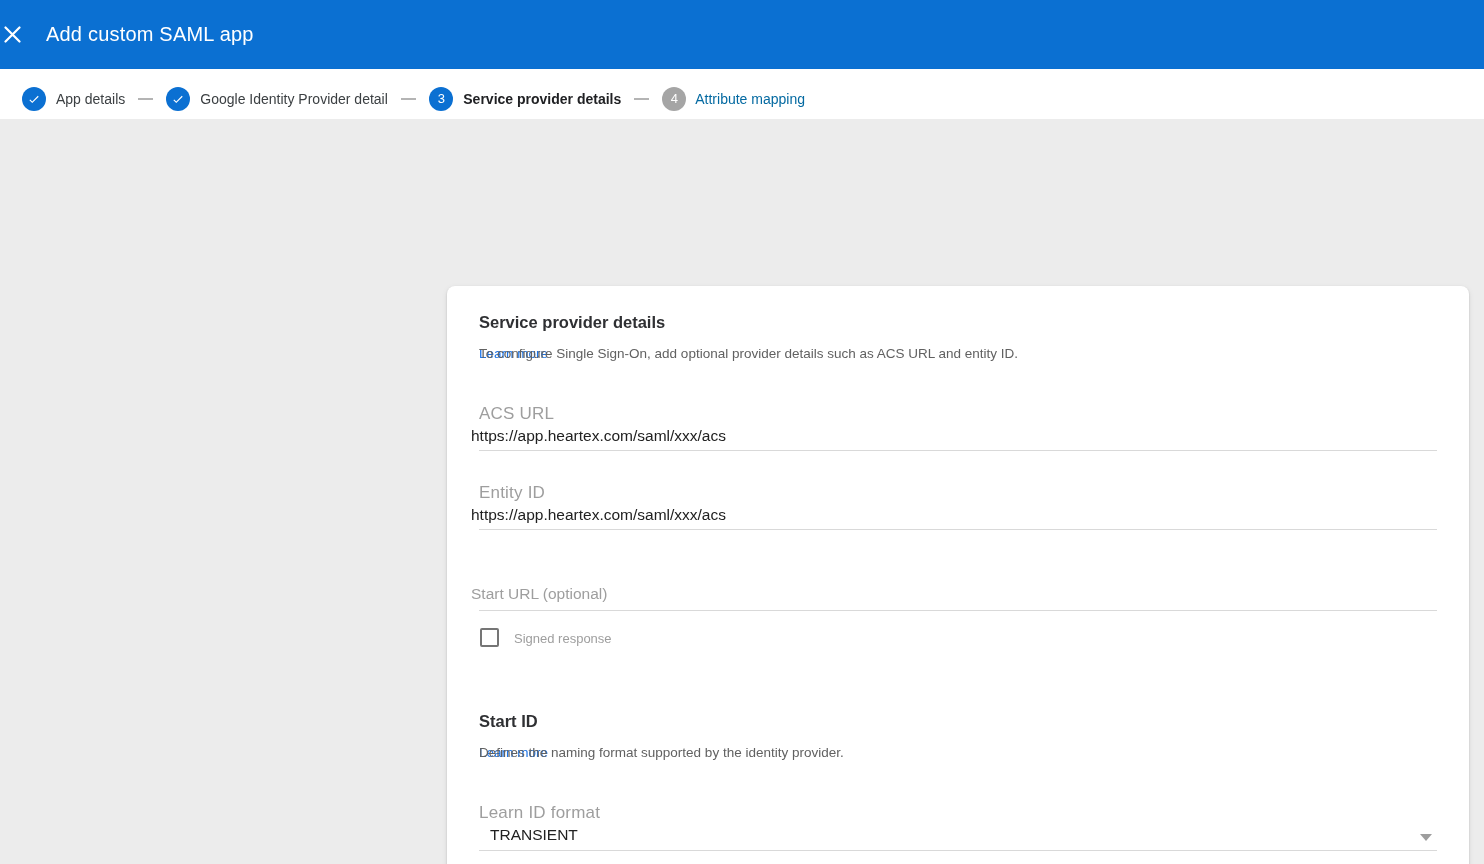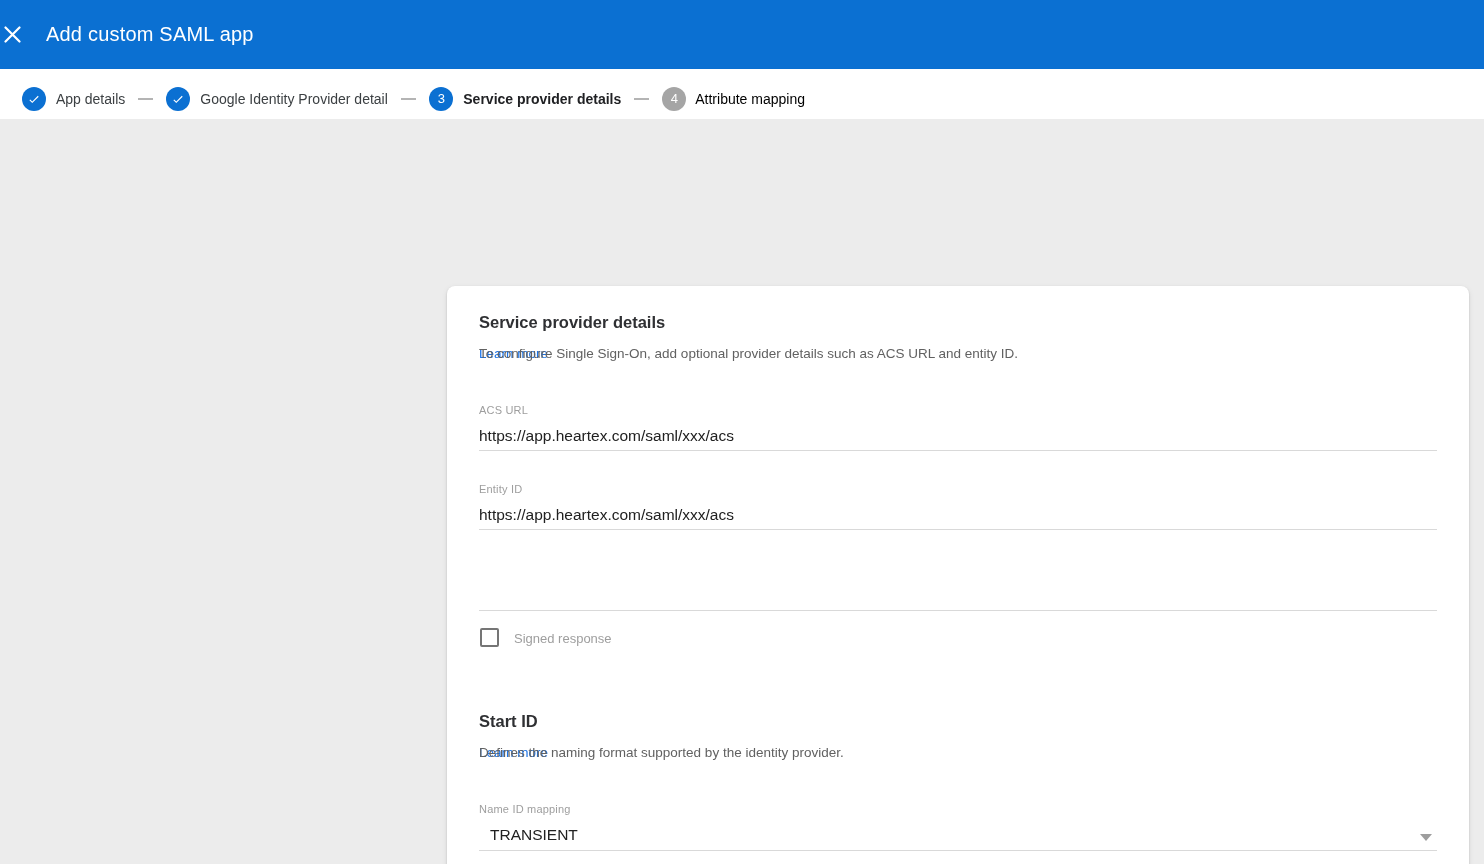--- a/index.html
+++ b/index.html
@@ -26,7 +26,7 @@
   .step-label { margin-left:10px; font-size:14px; color:#3c4043; white-space:nowrap; }
   .step-label.clip { max-width:188px; overflow:hidden; }
   .step-label.current { color:#202124; font-weight:700; }
-  .step-label.upcoming { color:#000000;margin-left:9px; }
+  .step-label.upcoming { color:#0369a1;margin-left:9px; }
   .step-dash { width:15px; height:2px; background:#b4b4b4; margin:0 13px; flex:0 0 auto; }
 
   

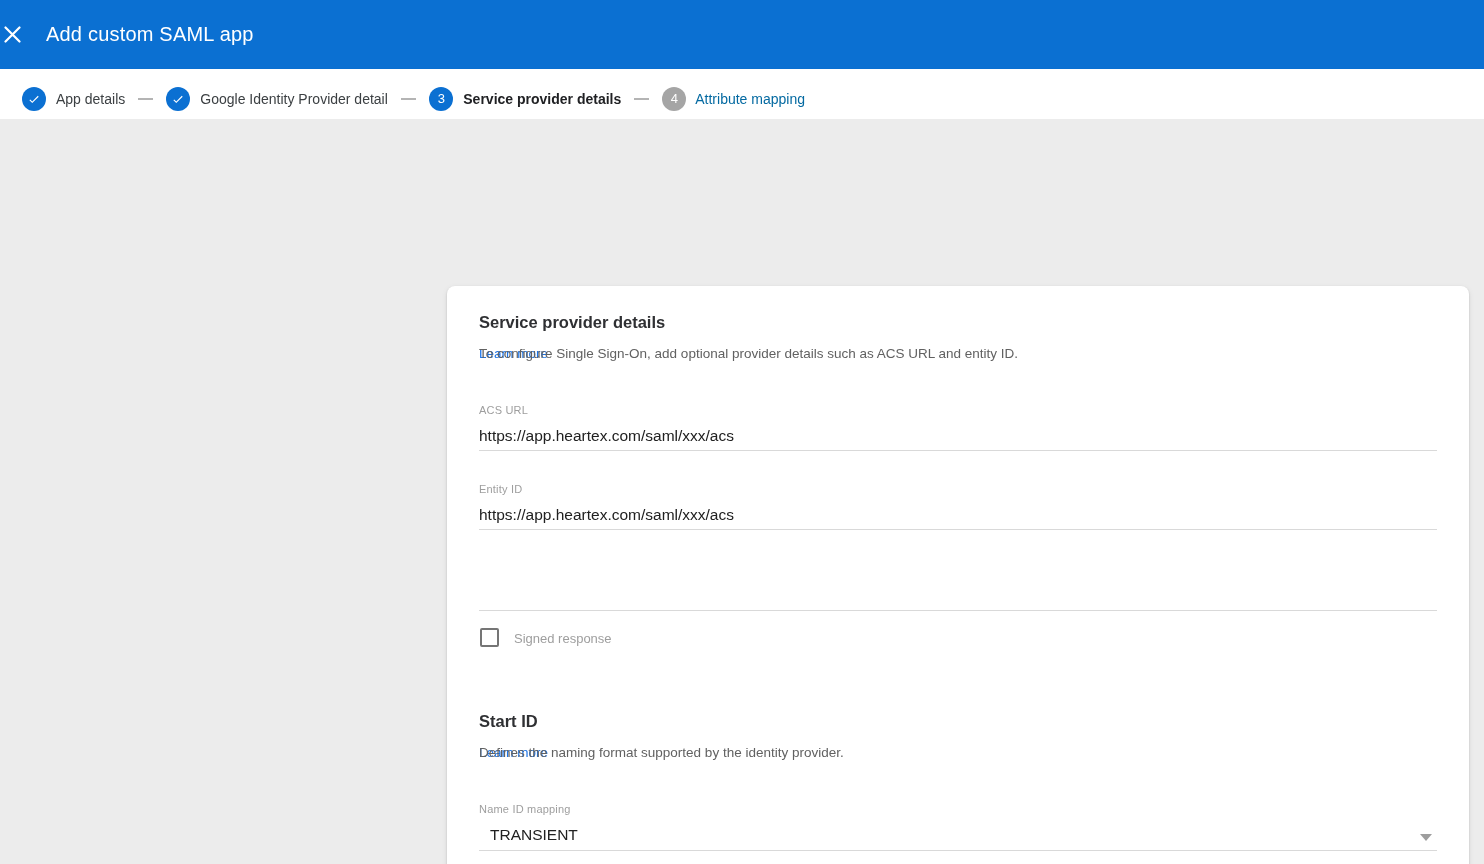--- a/index.html
+++ b/index.html
@@ -41,7 +41,7 @@
   .sec-desc  { left:32px; font-size:13.5px; color:#616161; white-space:nowrap; }
   .link { color:#1a73e8; cursor:pointer; text-decoration:none; position:static;margin-top:20px; }
 
-  .f-label { left:32px; font-size:11px; color:#9e9e9e; letter-spacing:.2px; }
+  .f-label { left:32px; font-size:17px; color:#9e9e9e; letter-spacing:.2px; }
   .f-input { left:32px; right:32px; width:958px; font-size:15.5px; color:#212121;
     border:none; outline:none; background:transparent; padding:0;
     font-family:"Liberation Sans", sans-serif; }

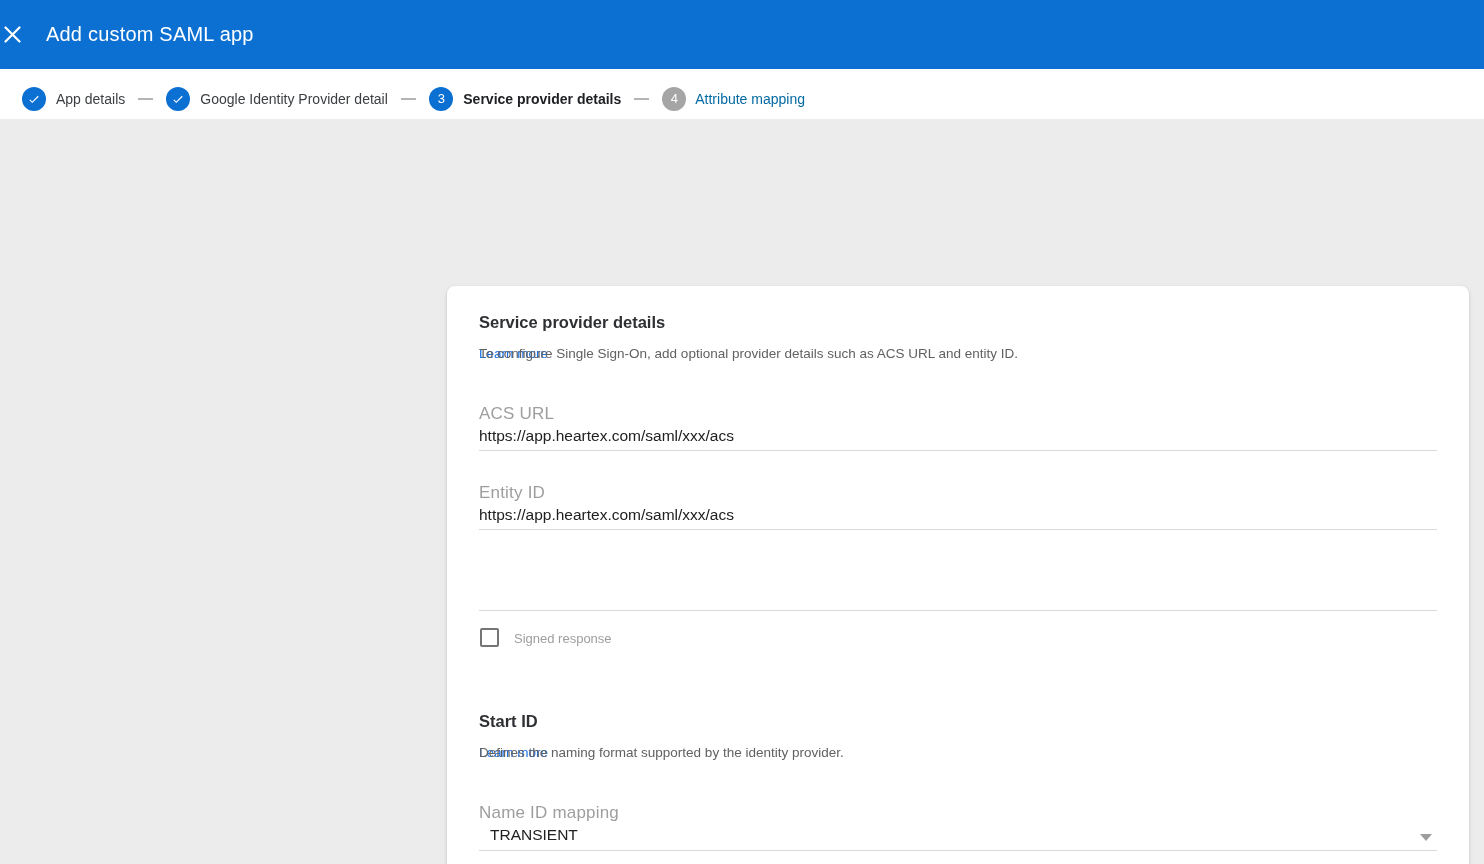--- a/index.html
+++ b/index.html
@@ -42,7 +42,7 @@
   .link { color:#1a73e8; cursor:pointer; text-decoration:none; position:static;margin-top:20px; }
 
   .f-label { left:32px; font-size:17px; color:#9e9e9e; letter-spacing:.2px; }
-  .f-input { left:32px; right:32px; width:958px; font-size:15.5px; color:#212121;
+  .f-input { left:24px; right:32px; width:958px; font-size:15.5px; color:#212121;
     border:none; outline:none; background:transparent; padding:0;
     font-family:"Liberation Sans", sans-serif; }
   .f-input::placeholder { color:#9e9e9e; opacity:1; }

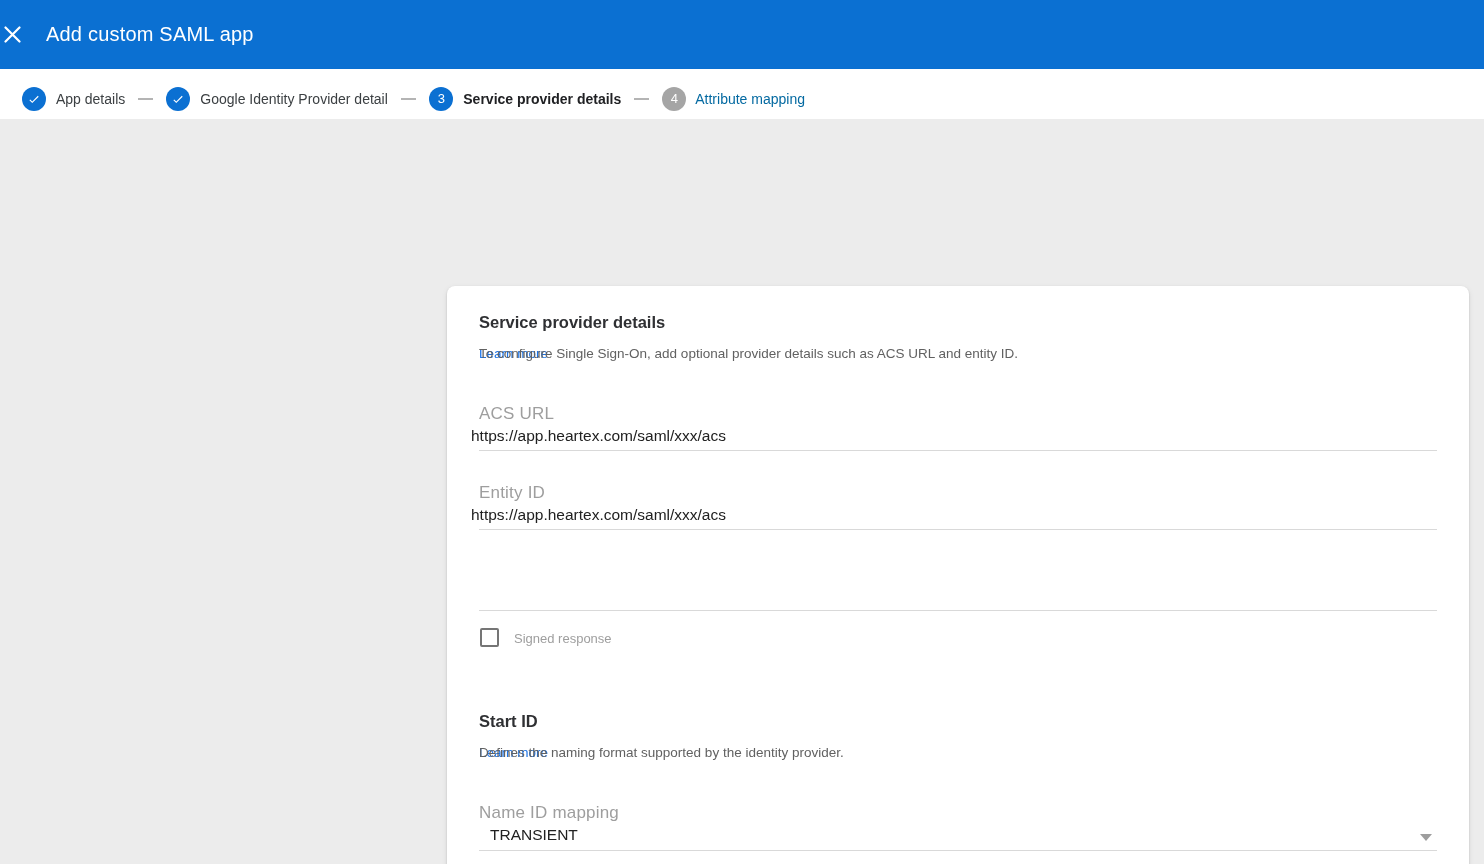--- a/index.html
+++ b/index.html
@@ -133,6 +133,7 @@
     <input class="f-input y-v2" value="https://app.heartex.com/saml/xxx/acs" style="">
     <div class="underline y-u2"></div>
 
+    <input class="f-input y-v3" placeholder="Start URL (optional)" style="">
     <div class="underline y-u3"></div>
 
     <div class="checkbox y-cb"></div>

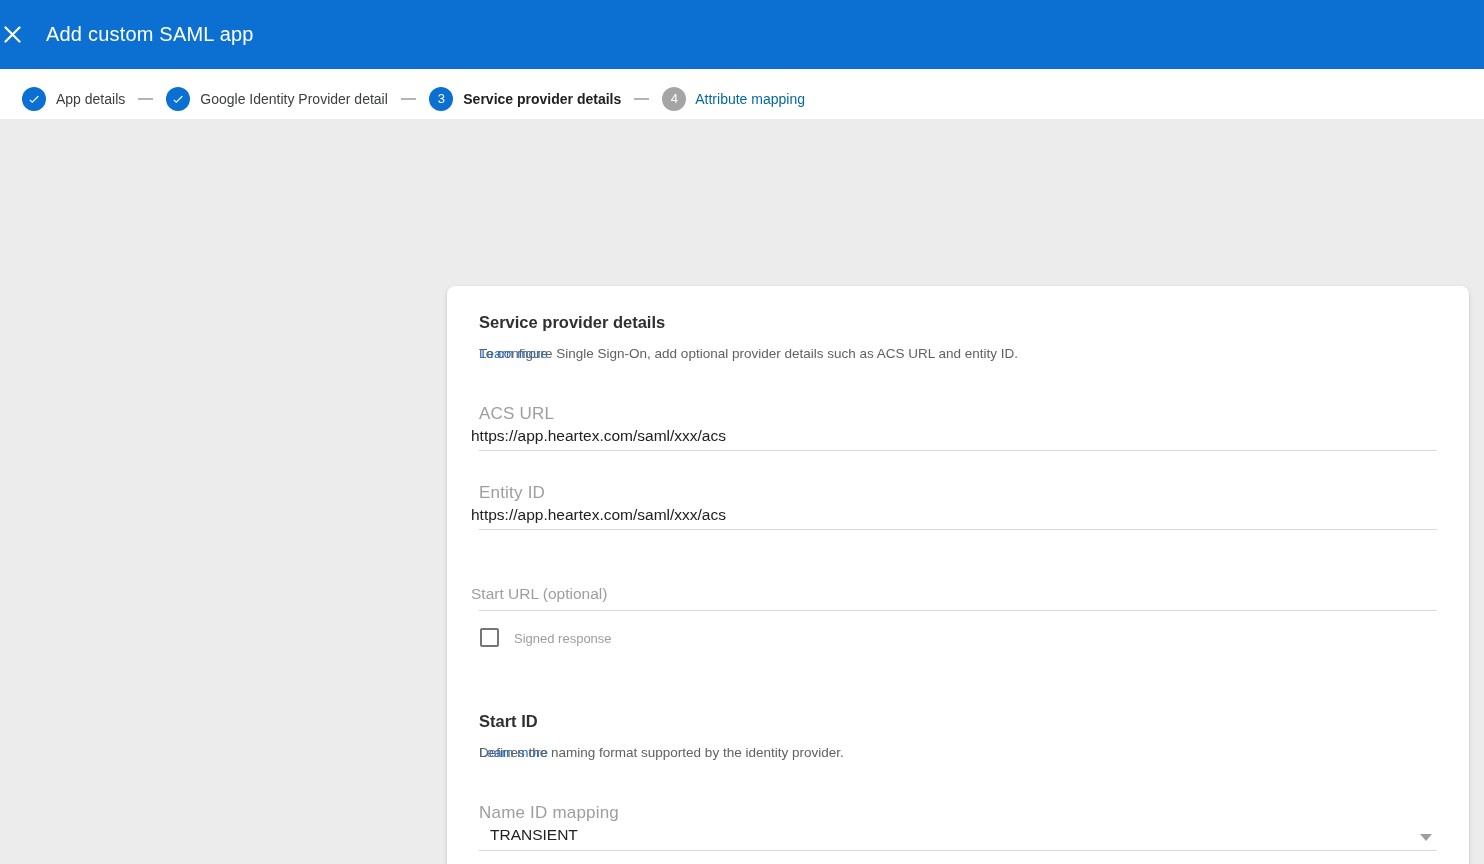--- a/index.html
+++ b/index.html
@@ -145,7 +145,7 @@
       <a class="link">Learn more</a>
     </div>
 
-    <div class="f-label y-l4">Name ID mapping</div>
+    <div class="f-label y-l4">Learn ID format</div>
     <div class="select-value y-v4">TRANSIENT</div>
     <div class="dd-arrow y-a4"></div>
     <div class="underline y-u4"></div>

